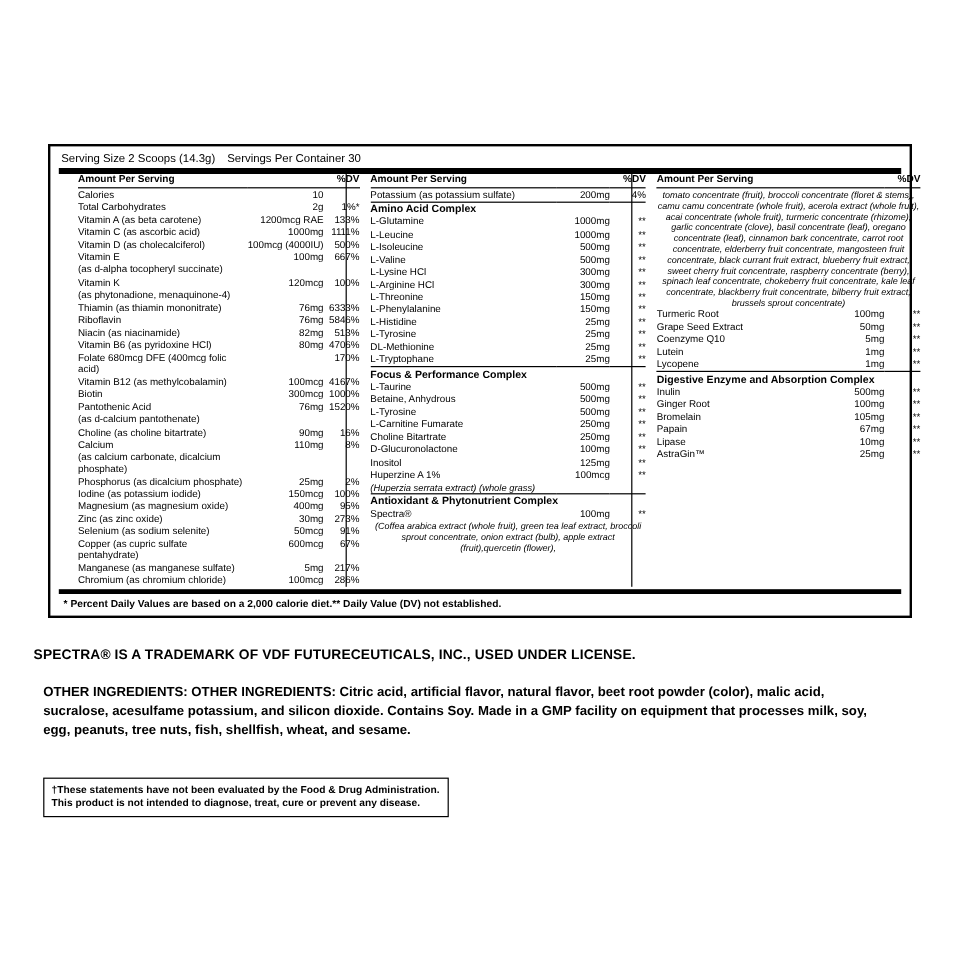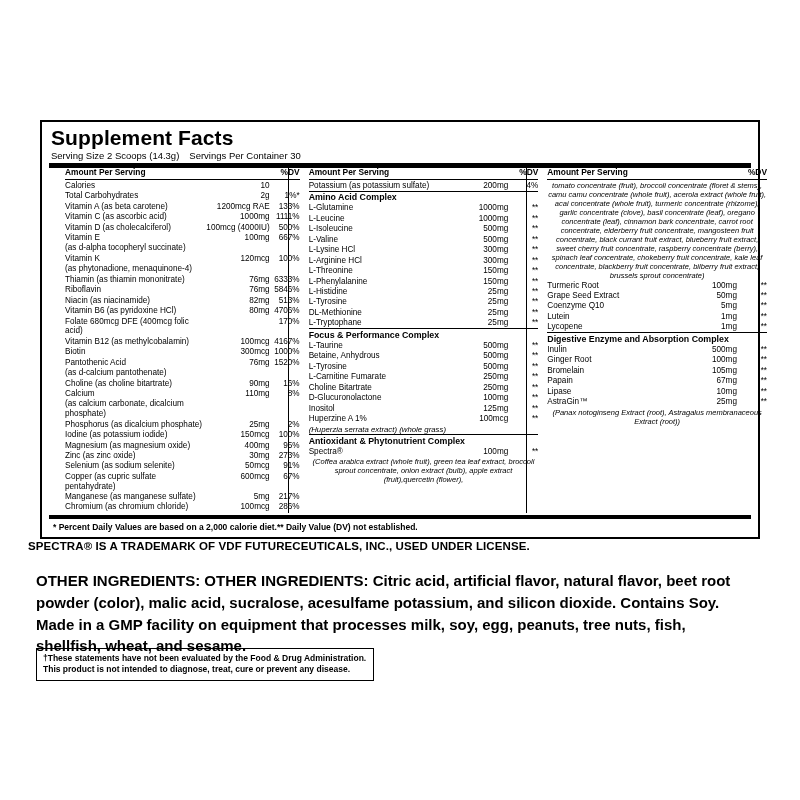--- a/index.html
+++ b/index.html
@@ -164,7 +164,6 @@
 <div id="page">
 
   <div class="panel">
-    <div class="sf-title">Supplement Facts</div>
     <div class="sf-serving">
       <span>Serving Size 2 Scoops (14.3g)</span><span class="gap"></span><span>Servings Per Container 30</span>
     </div>

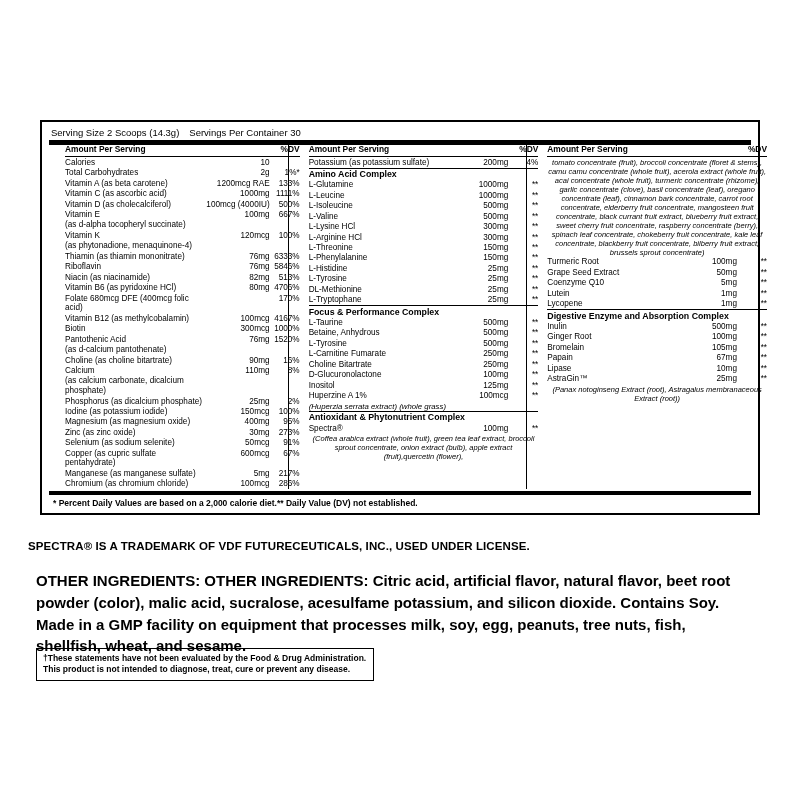--- a/index.html
+++ b/index.html
@@ -551,9 +551,6 @@
                 <td class="amt">25mg</td>
                 <td class="dv">**</td>
               </tr>
-              <tr>
-                <td colspan="3" class="para ital">(Panax notoginseng Extract (root), Astragalus membranaceous Extract (root))</td>
-              </tr>
             </tbody>
         </table>
       </div>

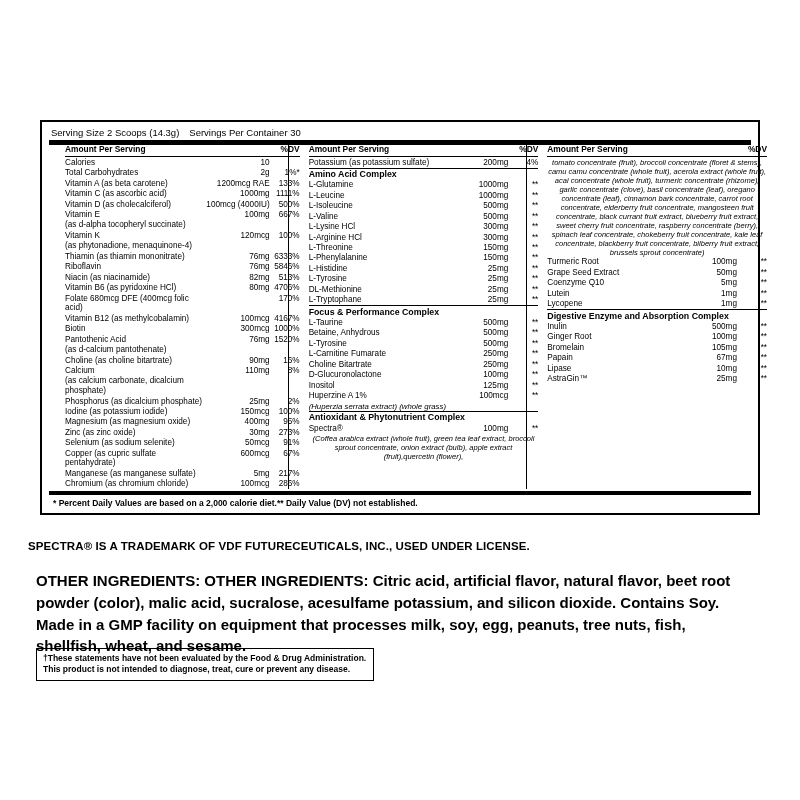--- a/index.html
+++ b/index.html
@@ -139,7 +139,7 @@
     left: 36px;
     top: 570px;
     width: 700px;
-    font-size: 15px;
+    font-size: 11px;
     font-weight: bold;
     line-height: 1.45;
   }

